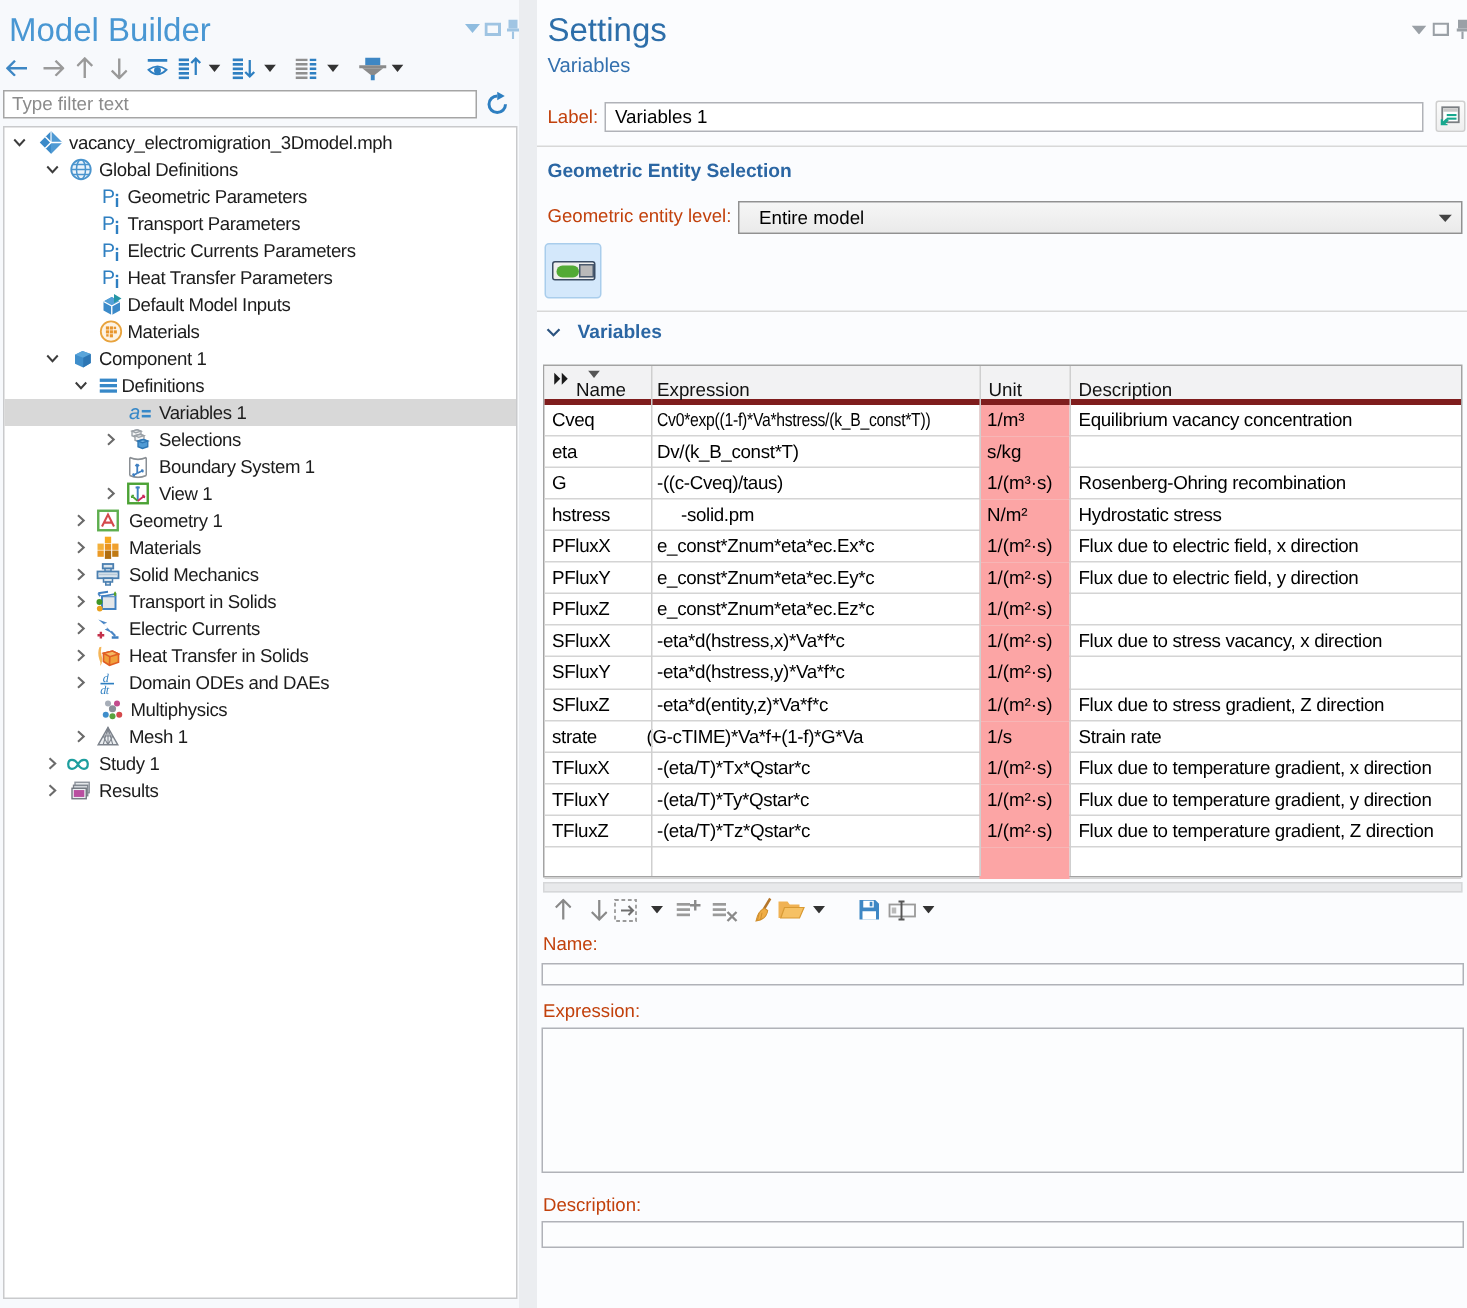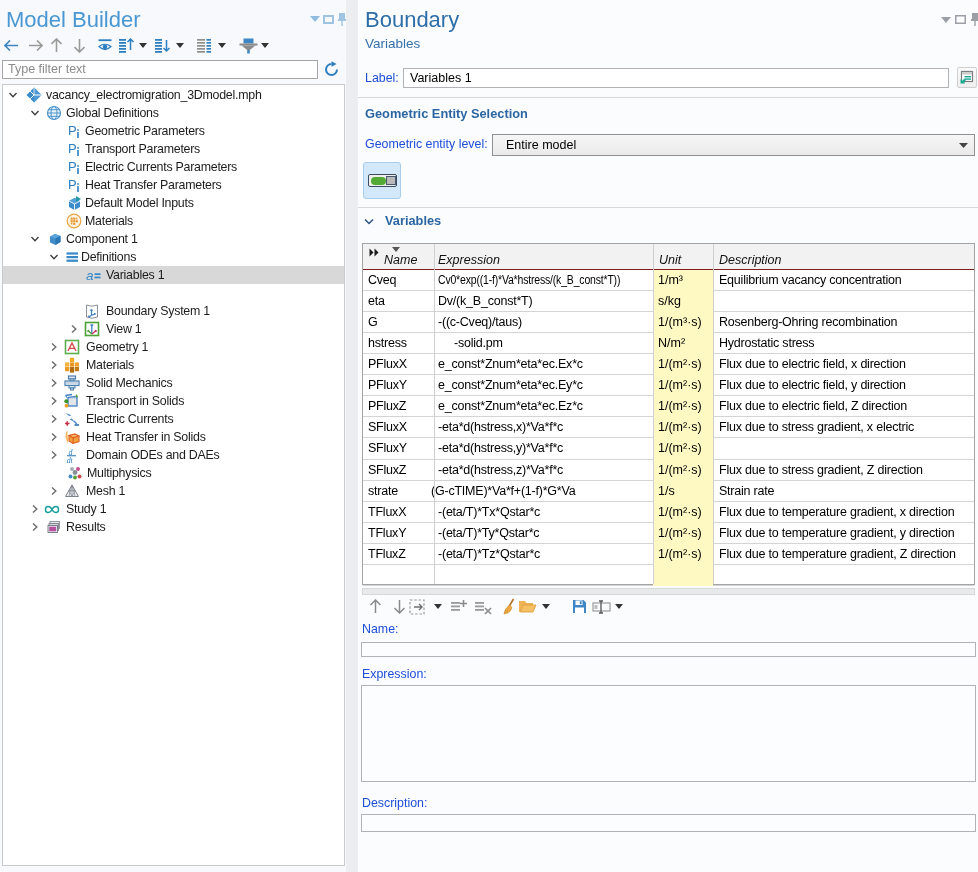--- a/index.html
+++ b/index.html
@@ -512,7 +512,7 @@
 </div>
   </div>
   <div id="right">
-    <div id="rtitle">Boundary</div>
+    <div id="rtitle">Settings</div>
     <div id="rsub">Variables</div>
     <div class="lab" style="left:7px; top:71px;">Label:</div>
     <div class="tin" style="left:45px; top:68px; width:546px; height:20px; font-size:12.5px; color:#000; padding:2px 0 0 6px; background:#fff;">Variables 1</div>

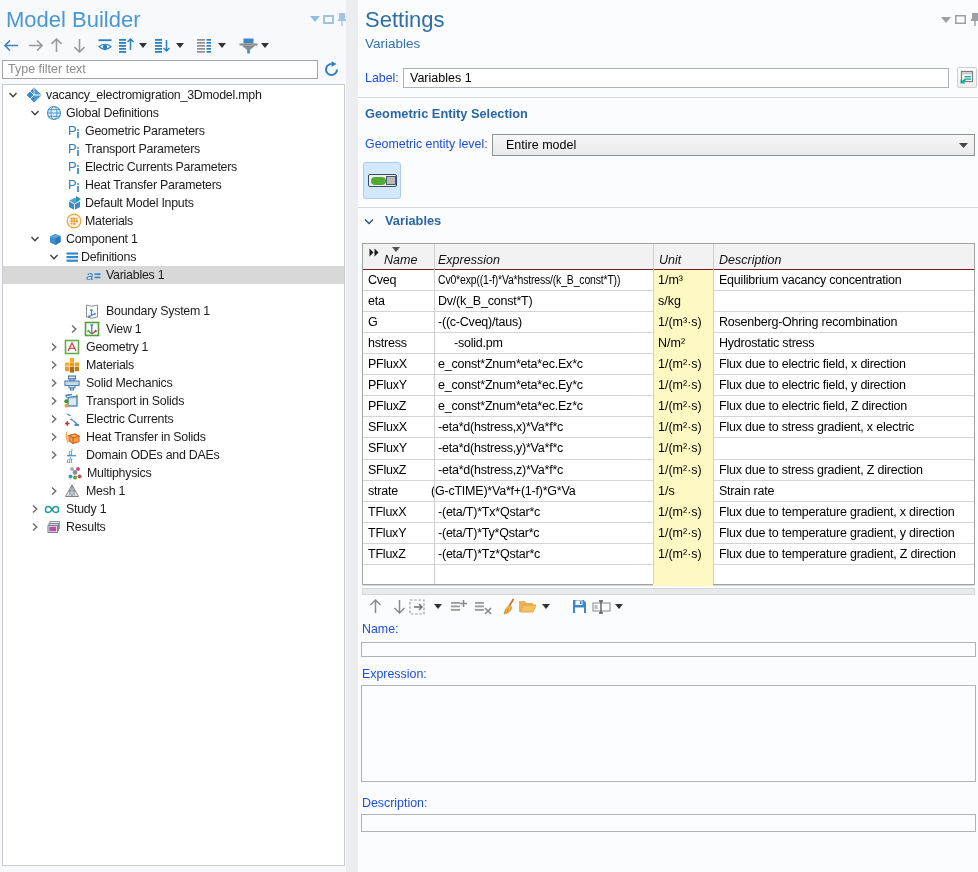--- a/index.html
+++ b/index.html
@@ -25,7 +25,7 @@
 #rsub { position:absolute; left:7px; top:36px; font-size:13.5px; color:#3470ae; }
 .seph { position:absolute; left:0; width:620px; height:1px; background:#d8d8d8; }
 .blue-h { position:absolute; font-size:12.8px; font-weight:bold; color:#2b66a3; }
-.lab { position:absolute; font-size:12.4px; color:#1d4ed8; }
+.lab { position:absolute; font-size:12.4px; color:#c2410c; }
 .tin { position:absolute; background:#fcfdfe; border:1px solid #b0b2b8; }
 
 #vtable { position:absolute; left:4px; top:243px; width:613px; height:342px;

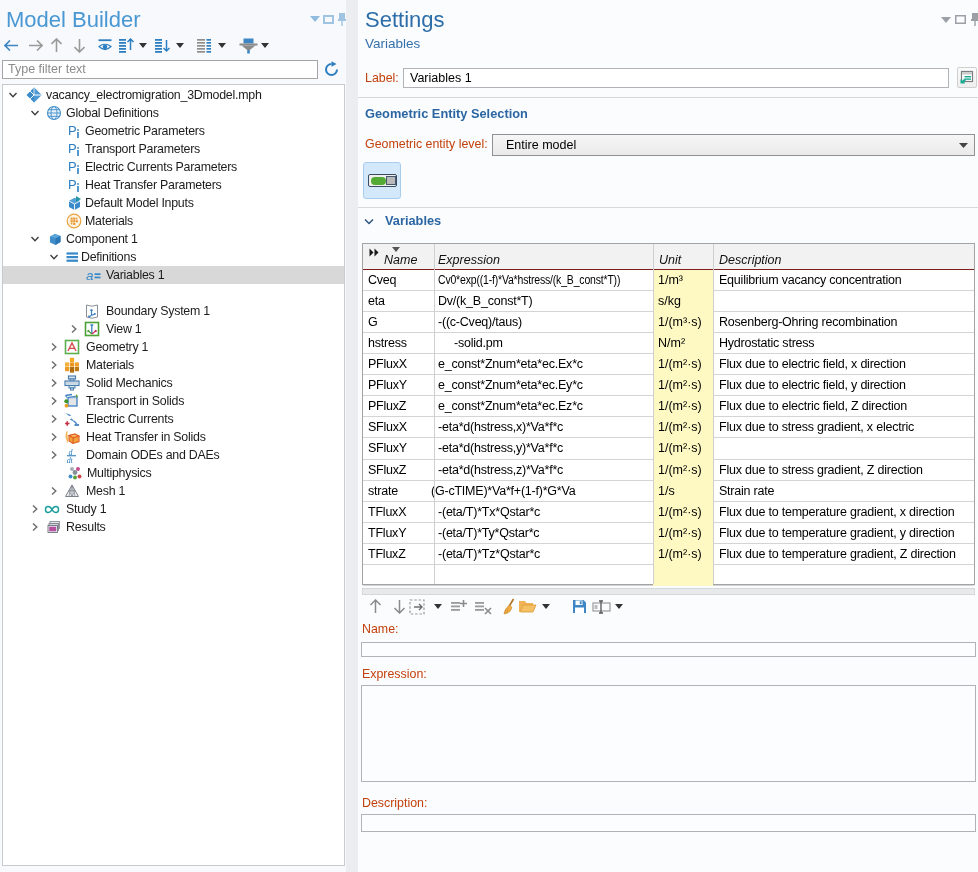--- a/index.html
+++ b/index.html
@@ -35,7 +35,7 @@
 
 
 .thead { position:absolute; left:0; top:0; width:611px; height:26px; background:#f2f2f3;
-  border-bottom:1px solid #7f1d1d;font-style:italic; }
+  border-bottom:4px solid #7f1d1d; }
 .hname { position:absolute; top:9px; font-size:12.5px; color:#111; }
 .tr { position:absolute; left:0; width:611px; height:21.06px; border-bottom:1px solid #d4d4d4; }
 .td { position:absolute; top:0; height:21.06px; letter-spacing:-0.22px; padding:3px 0 0 0; font-size:12.5px; color:#000;

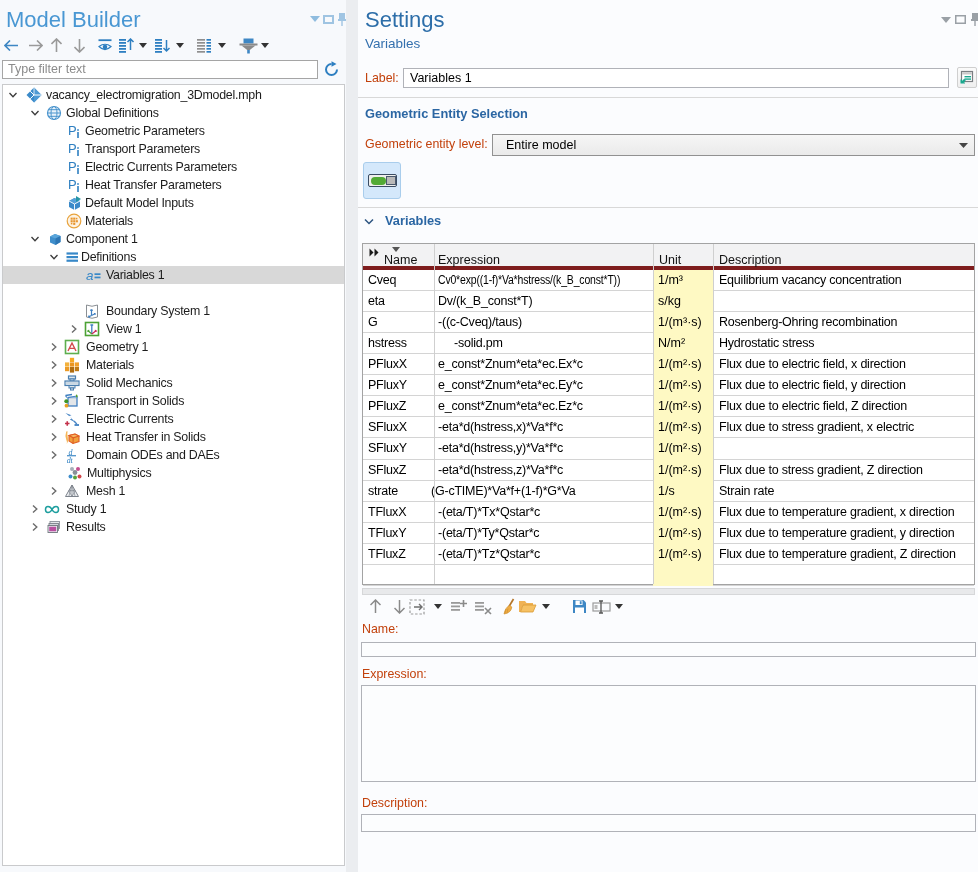--- a/index.html
+++ b/index.html
@@ -40,7 +40,7 @@
 .tr { position:absolute; left:0; width:611px; height:21.06px; border-bottom:1px solid #d4d4d4; }
 .td { position:absolute; top:0; height:21.06px; letter-spacing:-0.22px; padding:3px 0 0 0; font-size:12.5px; color:#000;
   white-space:nowrap; overflow:hidden; }
-.tdu { background:#fef9c3; letter-spacing:0; }
+.tdu { background:#fca5a5; letter-spacing:0; }
 .cline { position:absolute; top:0; bottom:0; width:1px; background:#cfcfcf; }
 
 </style>

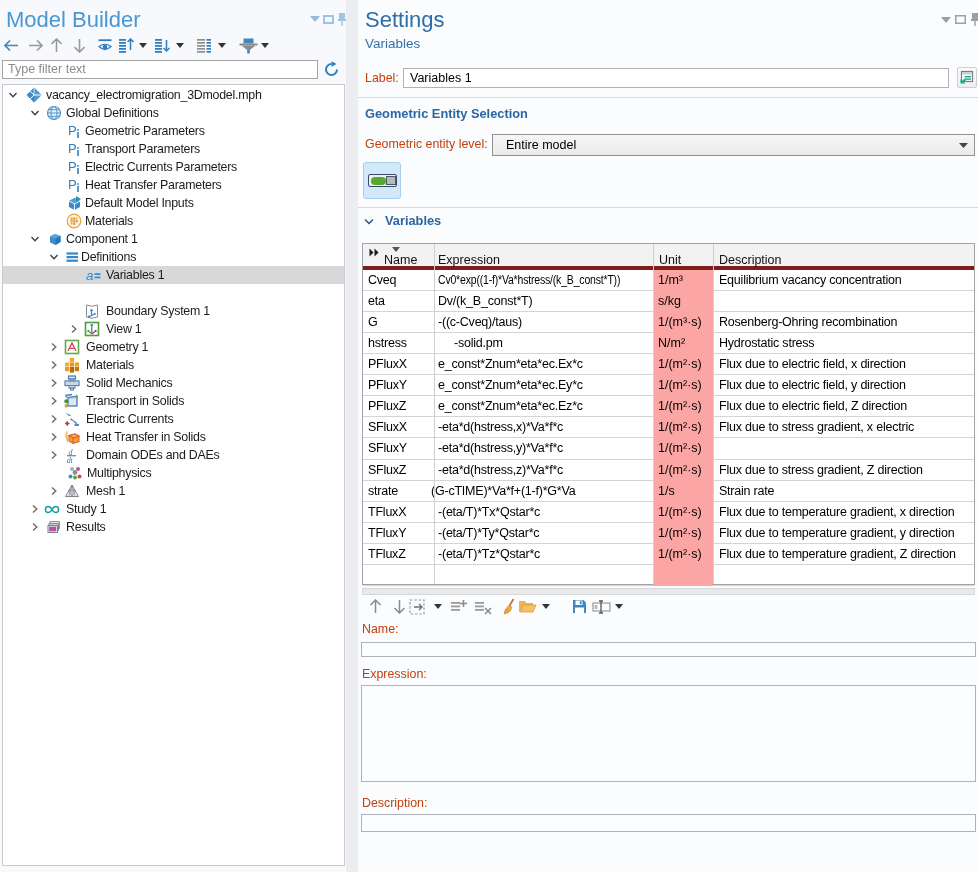--- a/index.html
+++ b/index.html
@@ -304,6 +304,26 @@
             </svg>
           </span>
           <span class="lbl" style="left:104px;">Variables 1</span>
+        </div>
+<div class="trow" style="top:199px;">
+          <span class="chev" style="left:66px;">
+            <svg width="10" height="10" viewBox="0 0 10 10">
+              <path d="M3 1.5 L6.8 5 L3 8.5" fill="none" stroke="#6b6b6b" stroke-width="1.4"></path>
+            </svg>
+          </span>
+          <span class="ticon" style="left:81px;">
+            <svg width="16" height="16" viewBox="0 0 16 16">
+              <g>
+                <path d="M4 2.5 L7.5 1.5 L10 2.5 L10 5.5 L6.5 6.5 L4 5.5 Z" fill="#f2f3f4" stroke="#9aa0a6" stroke-width="0.9"></path>
+                <path d="M4 2.5 L7.5 1.5 L10 2.5 L6.5 3.6 Z" fill="#e4e6e8" stroke="#9aa0a6" stroke-width="0.9"></path>
+                <path d="M6 5.5 L9.5 4.5 L12 5.5 L12 8.5 L8.5 9.5 L6 8.5 Z" fill="#f2f3f4" stroke="#9aa0a6" stroke-width="0.9"></path>
+                <path d="M6 5.5 L9.5 4.5 L12 5.5 L8.5 6.6 Z" fill="#e4e6e8" stroke="#9aa0a6" stroke-width="0.9"></path>
+                <path d="M8 9 L11.5 8 L14.5 9 L14.5 12.8 L11 14 L8 12.8 Z" fill="#4f9ad4" stroke="#2d76b4" stroke-width="0.9"></path>
+                <path d="M8 9 L11.5 8 L14.5 9 L11 10.2 Z" fill="#6fb0e0" stroke="#2d76b4" stroke-width="0.9"></path>
+              </g>
+            </svg>
+          </span>
+          <span class="lbl" style="left:104px;">Selections</span>
         </div>
 <div class="trow" style="top:217px;">
           <span class="ticon" style="left:81px;">

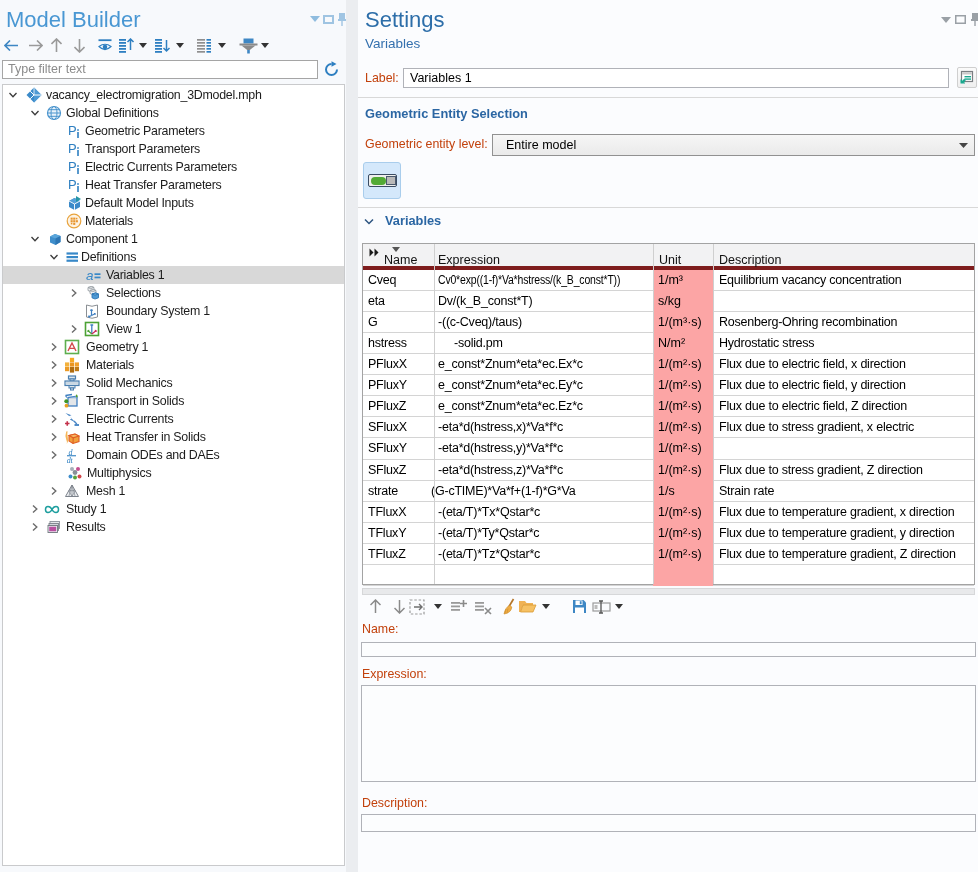--- a/index.html
+++ b/index.html
@@ -595,7 +595,6 @@
 <span class="td" style="left:0; width:71px; padding-left:5px;">PFluxZ</span>
 <span class="td" style="left:71px; width:219px; padding-left:4px;">e_const*Znum*eta*ec.Ez*c</span>
 <span class="td tdu" style="left:290px; width:60px; padding-left:5px;">1/(m²·s)</span>
-<span class="td" style="left:350px; width:261px; padding-left:6px;">Flux due to electric field, Z direction</span>
 </div>
 <div class="tr" style="top:173.42px;">
 <span class="td" style="left:0; width:71px; padding-left:5px;">SFluxX</span>

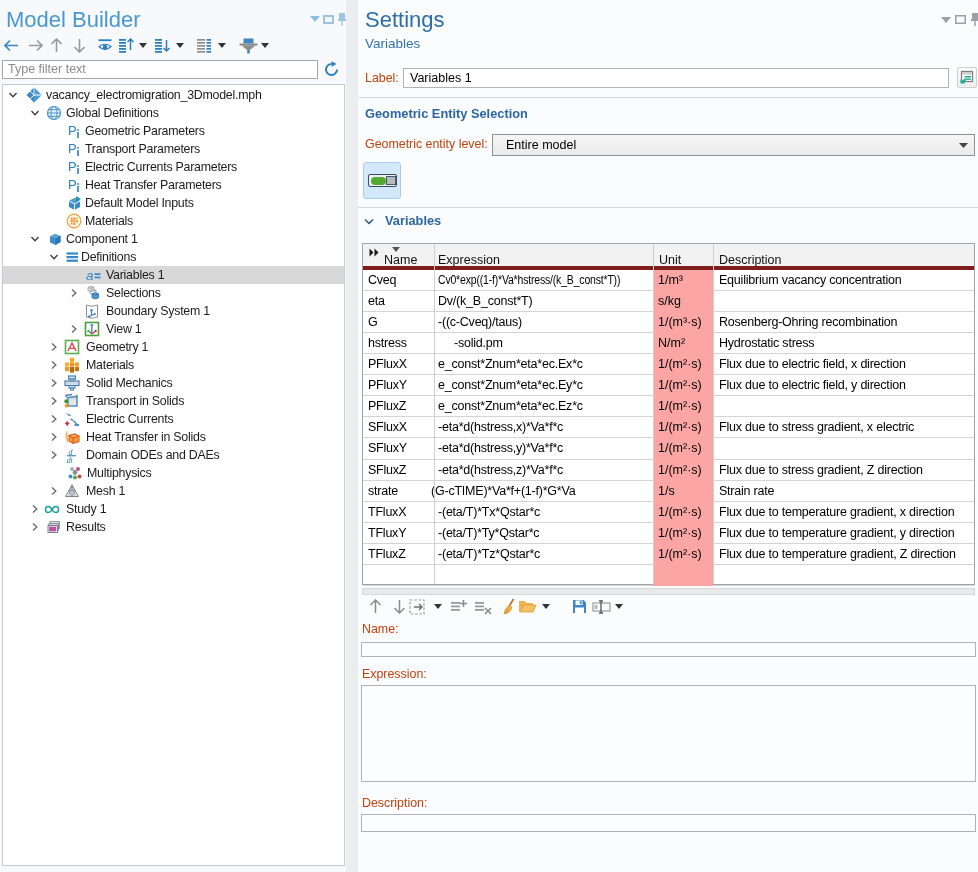--- a/index.html
+++ b/index.html
@@ -600,7 +600,7 @@
 <span class="td" style="left:0; width:71px; padding-left:5px;">SFluxX</span>
 <span class="td" style="left:71px; width:191px; padding-left:4px;">-eta*d(hstress,x)*Va*f*c</span>
 <span class="td tdu" style="left:290px; width:60px; padding-left:5px;">1/(m²·s)</span>
-<span class="td" style="left:350px; width:261px; padding-left:6px;">Flux due to stress gradient, x electric</span>
+<span class="td" style="left:350px; width:261px; padding-left:6px;">Flux due to stress vacancy, x direction</span>
 </div>
 <div class="tr" style="top:194.48px;">
 <span class="td" style="left:0; width:71px; padding-left:5px;">SFluxY</span>

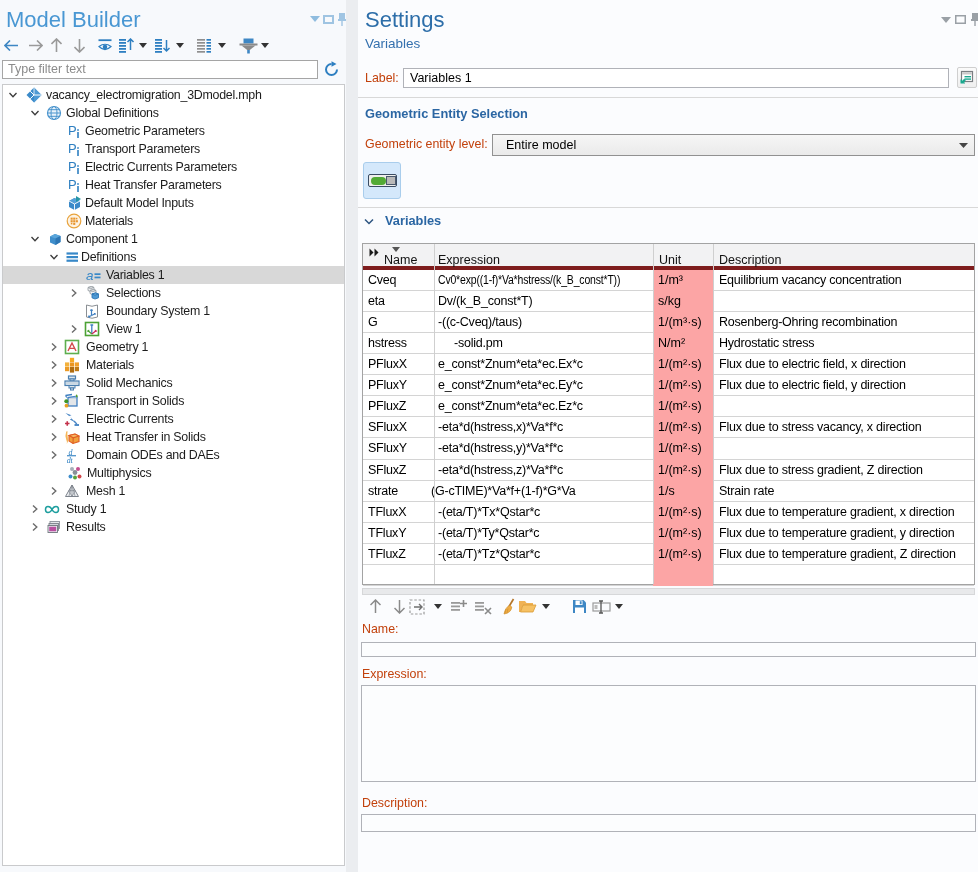--- a/index.html
+++ b/index.html
@@ -609,7 +609,7 @@
 </div>
 <div class="tr" style="top:215.54px;">
 <span class="td" style="left:0; width:71px; padding-left:5px;">SFluxZ</span>
-<span class="td" style="left:71px; width:219px; padding-left:4px;">-eta*d(hstress,z)*Va*f*c</span>
+<span class="td" style="left:71px; width:219px; padding-left:4px;">-eta*d(entity,z)*Va*f*c</span>
 <span class="td tdu" style="left:290px; width:60px; padding-left:5px;">1/(m²·s)</span>
 <span class="td" style="left:350px; width:261px; padding-left:6px;">Flux due to stress gradient, Z direction</span>
 </div>

